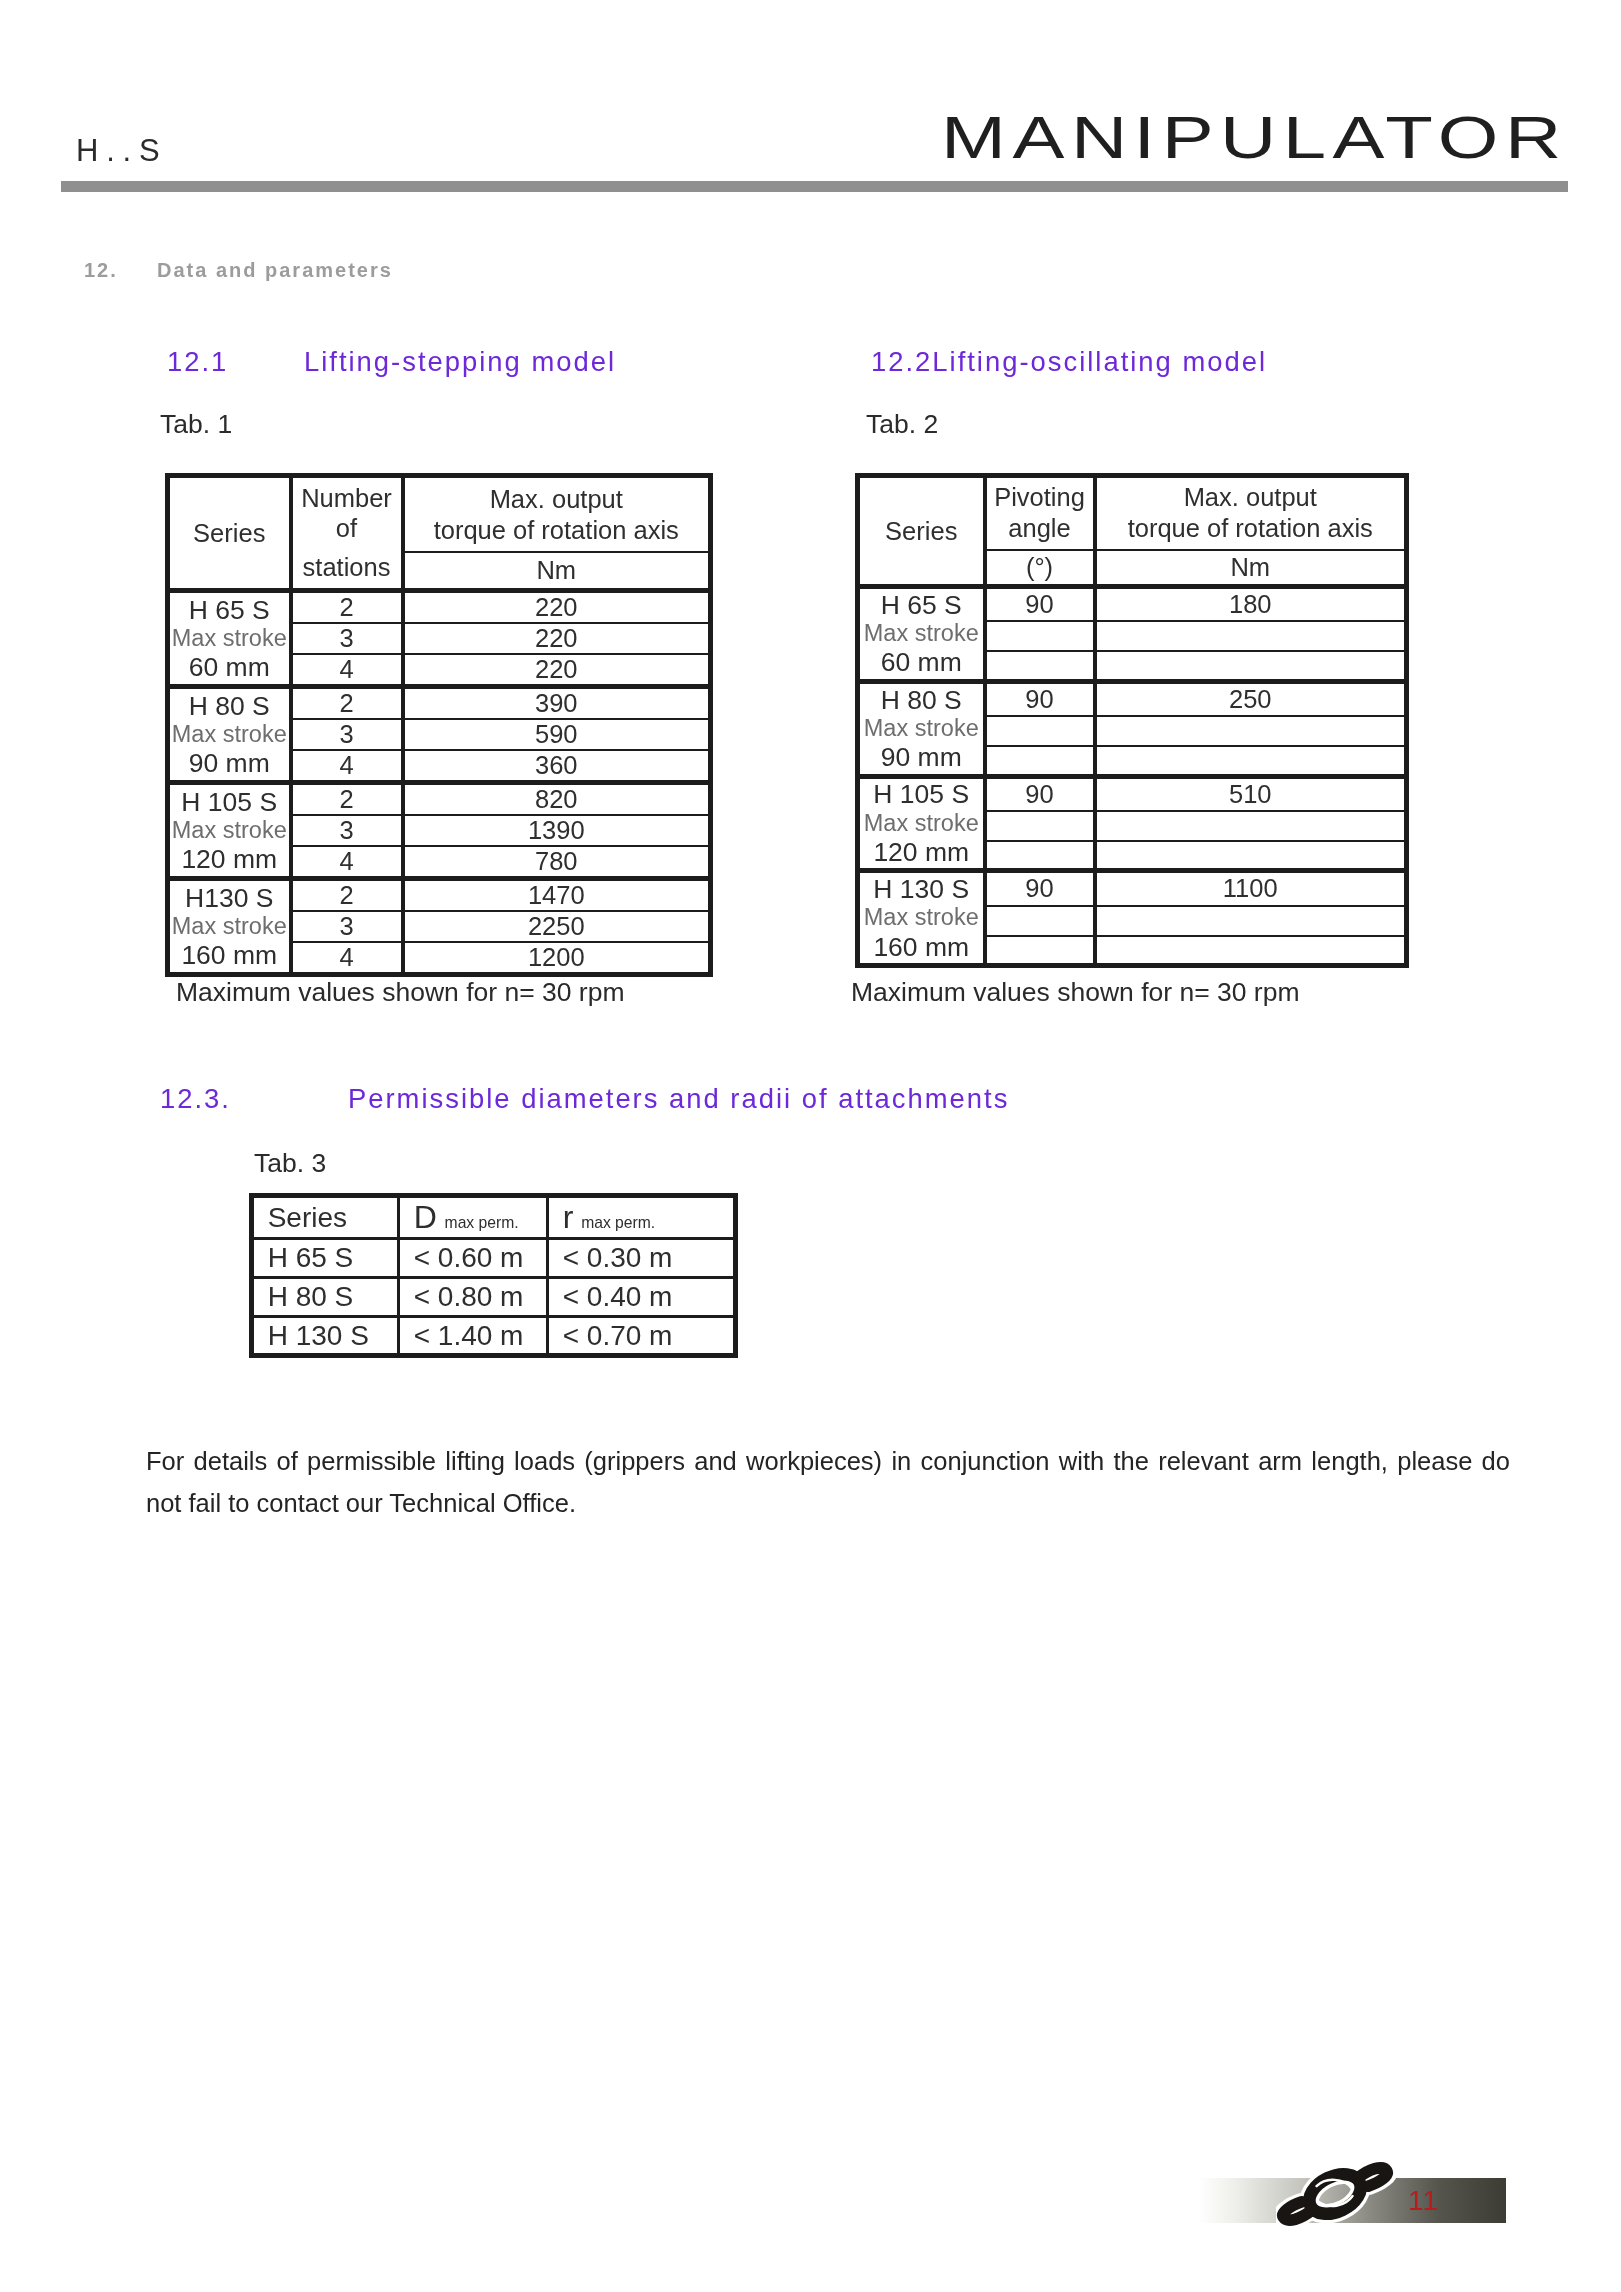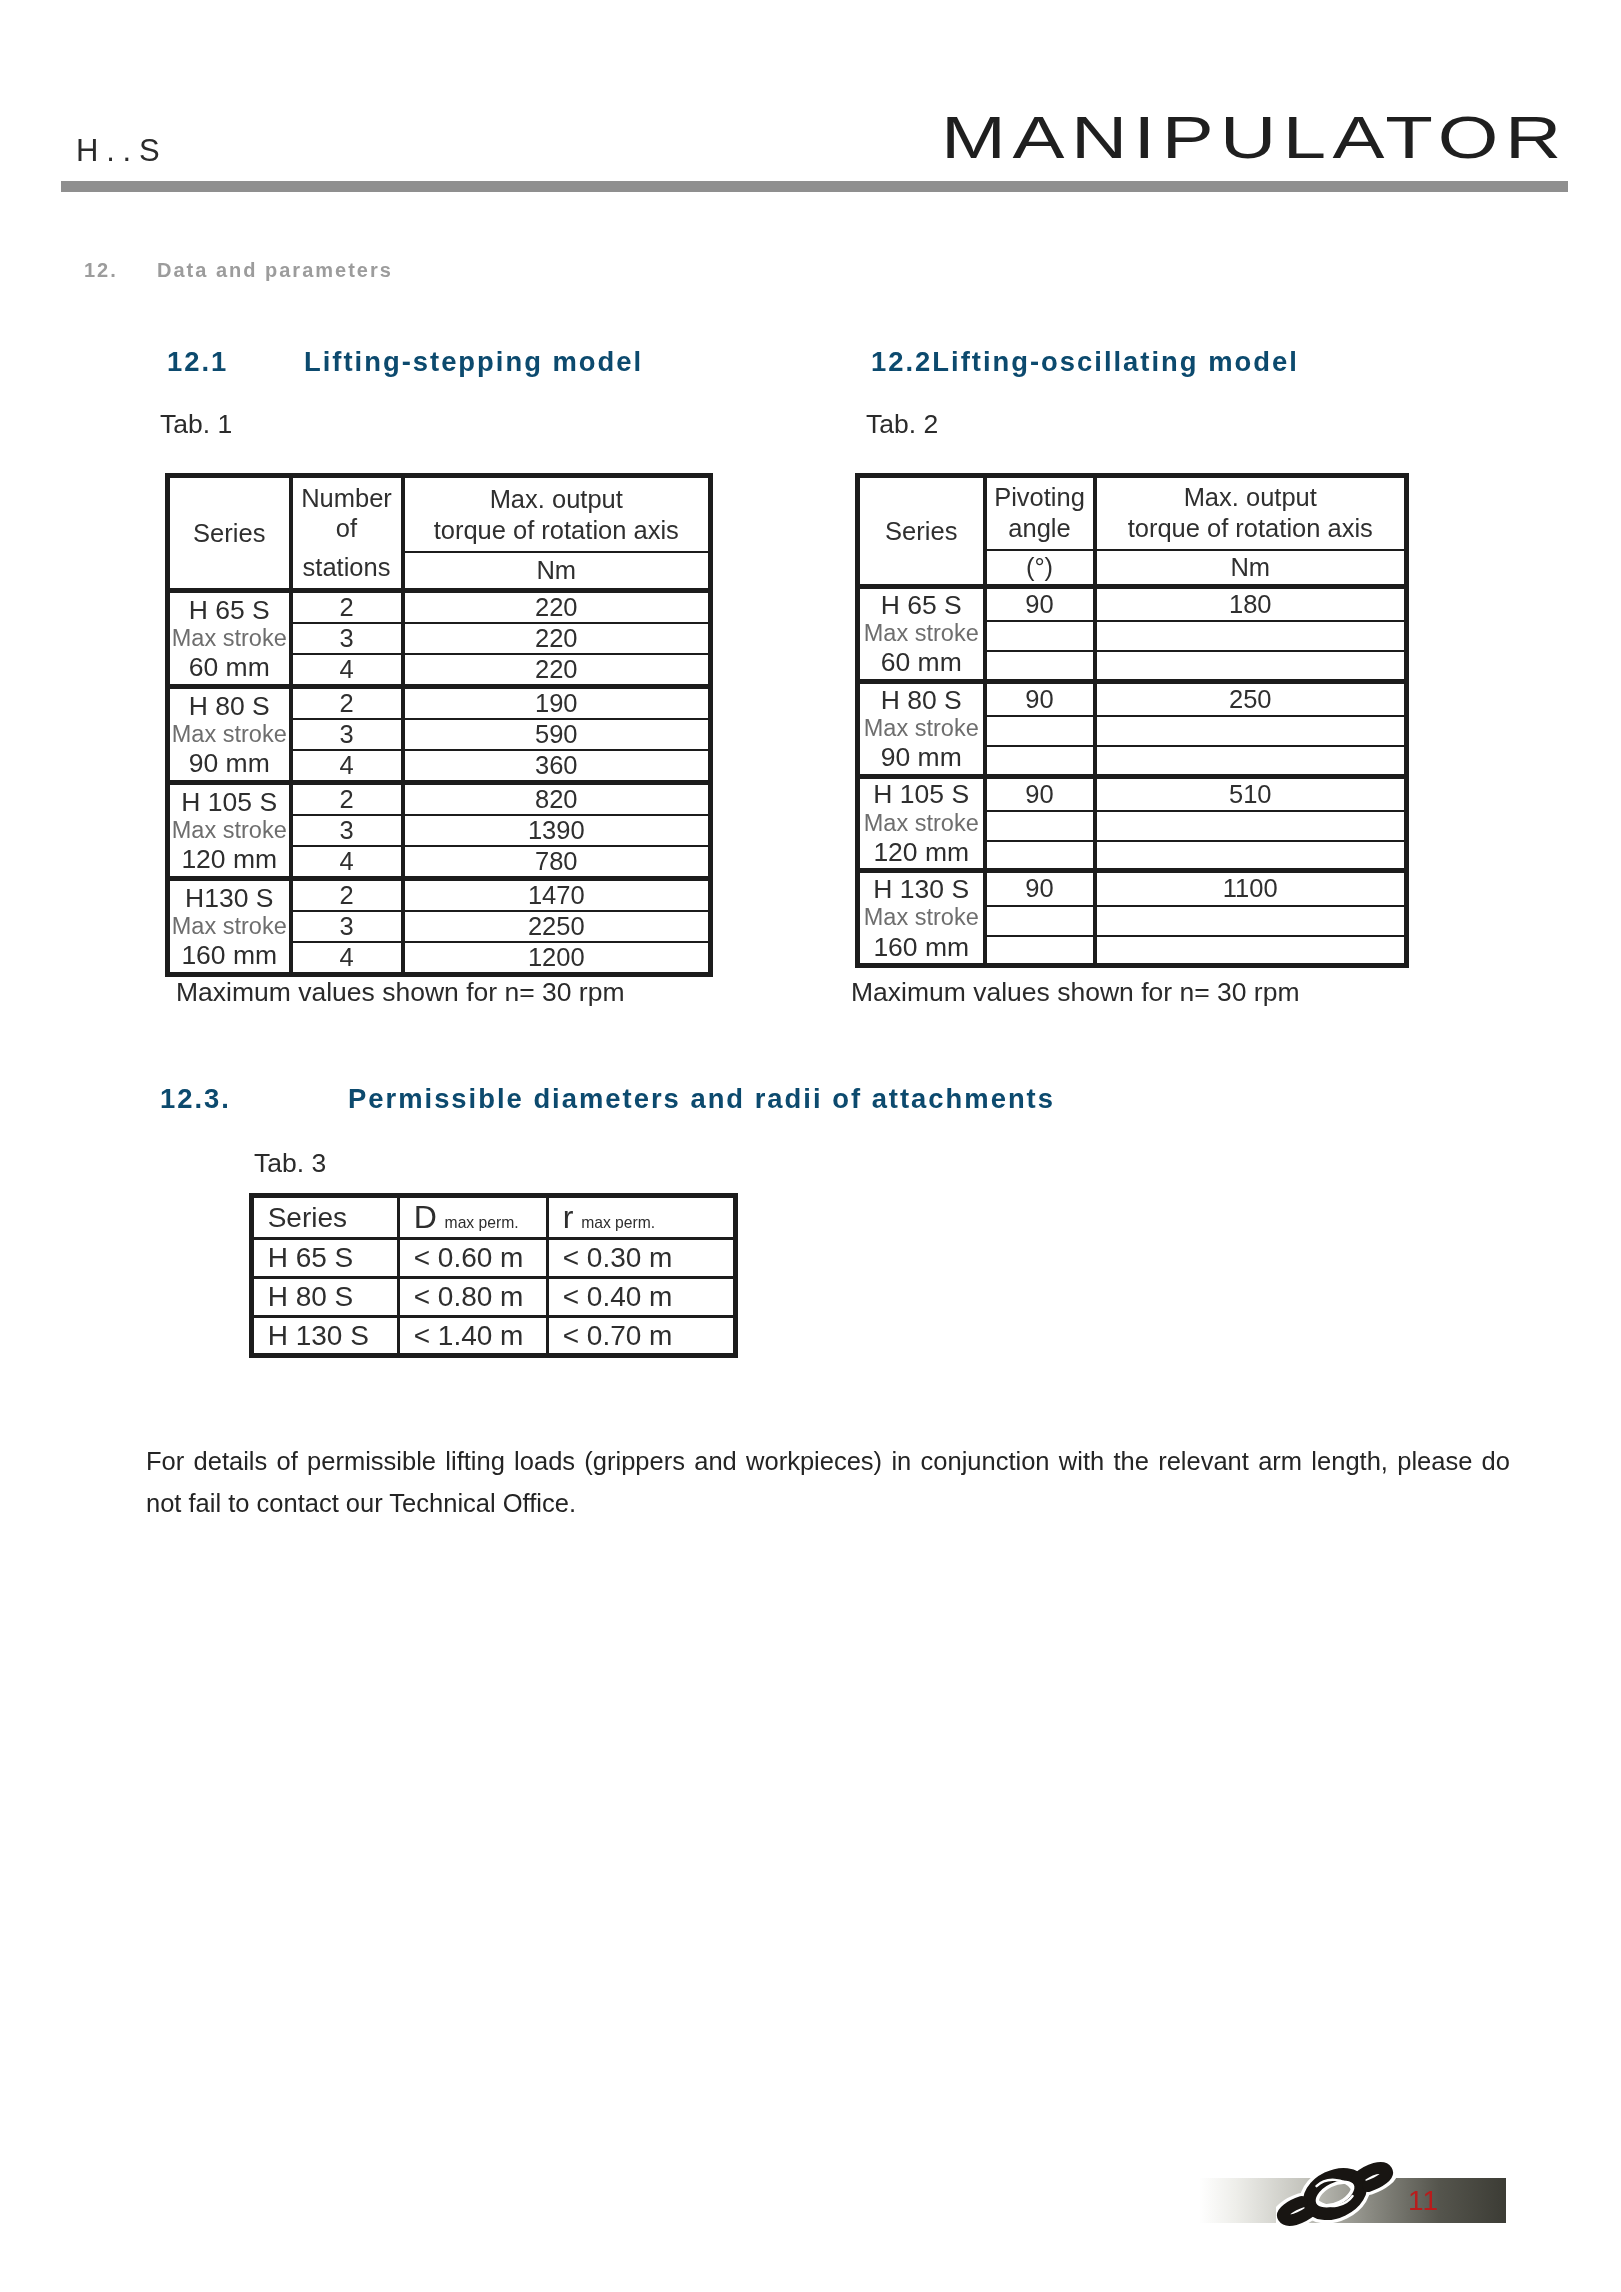--- a/index.html
+++ b/index.html
@@ -16,7 +16,7 @@
   .h-main{position:absolute;left:84px;top:259px;font-size:20px;font-weight:bold;
           letter-spacing:2px;color:#9c9c9c;white-space:nowrap;}
   .h-main .num{display:inline-block;width:73px;}
-  .h-sub{position:absolute;font-size:27.4px;font-weight:bold;letter-spacing:2px;color:#0c4a6e;white-space:nowrap;}
+  .h-sub{position:absolute;font-size:27.4px;font-weight:normal;letter-spacing:2px;color:#6d28d9;white-space:nowrap;}
   .h121{left:167px;top:346px;} .h121 .num{display:inline-block;width:137px;}
   .h122{left:871px;top:346px;}
   .h123{left:160px;top:1083px;} .h123 .num{display:inline-block;width:188px;}

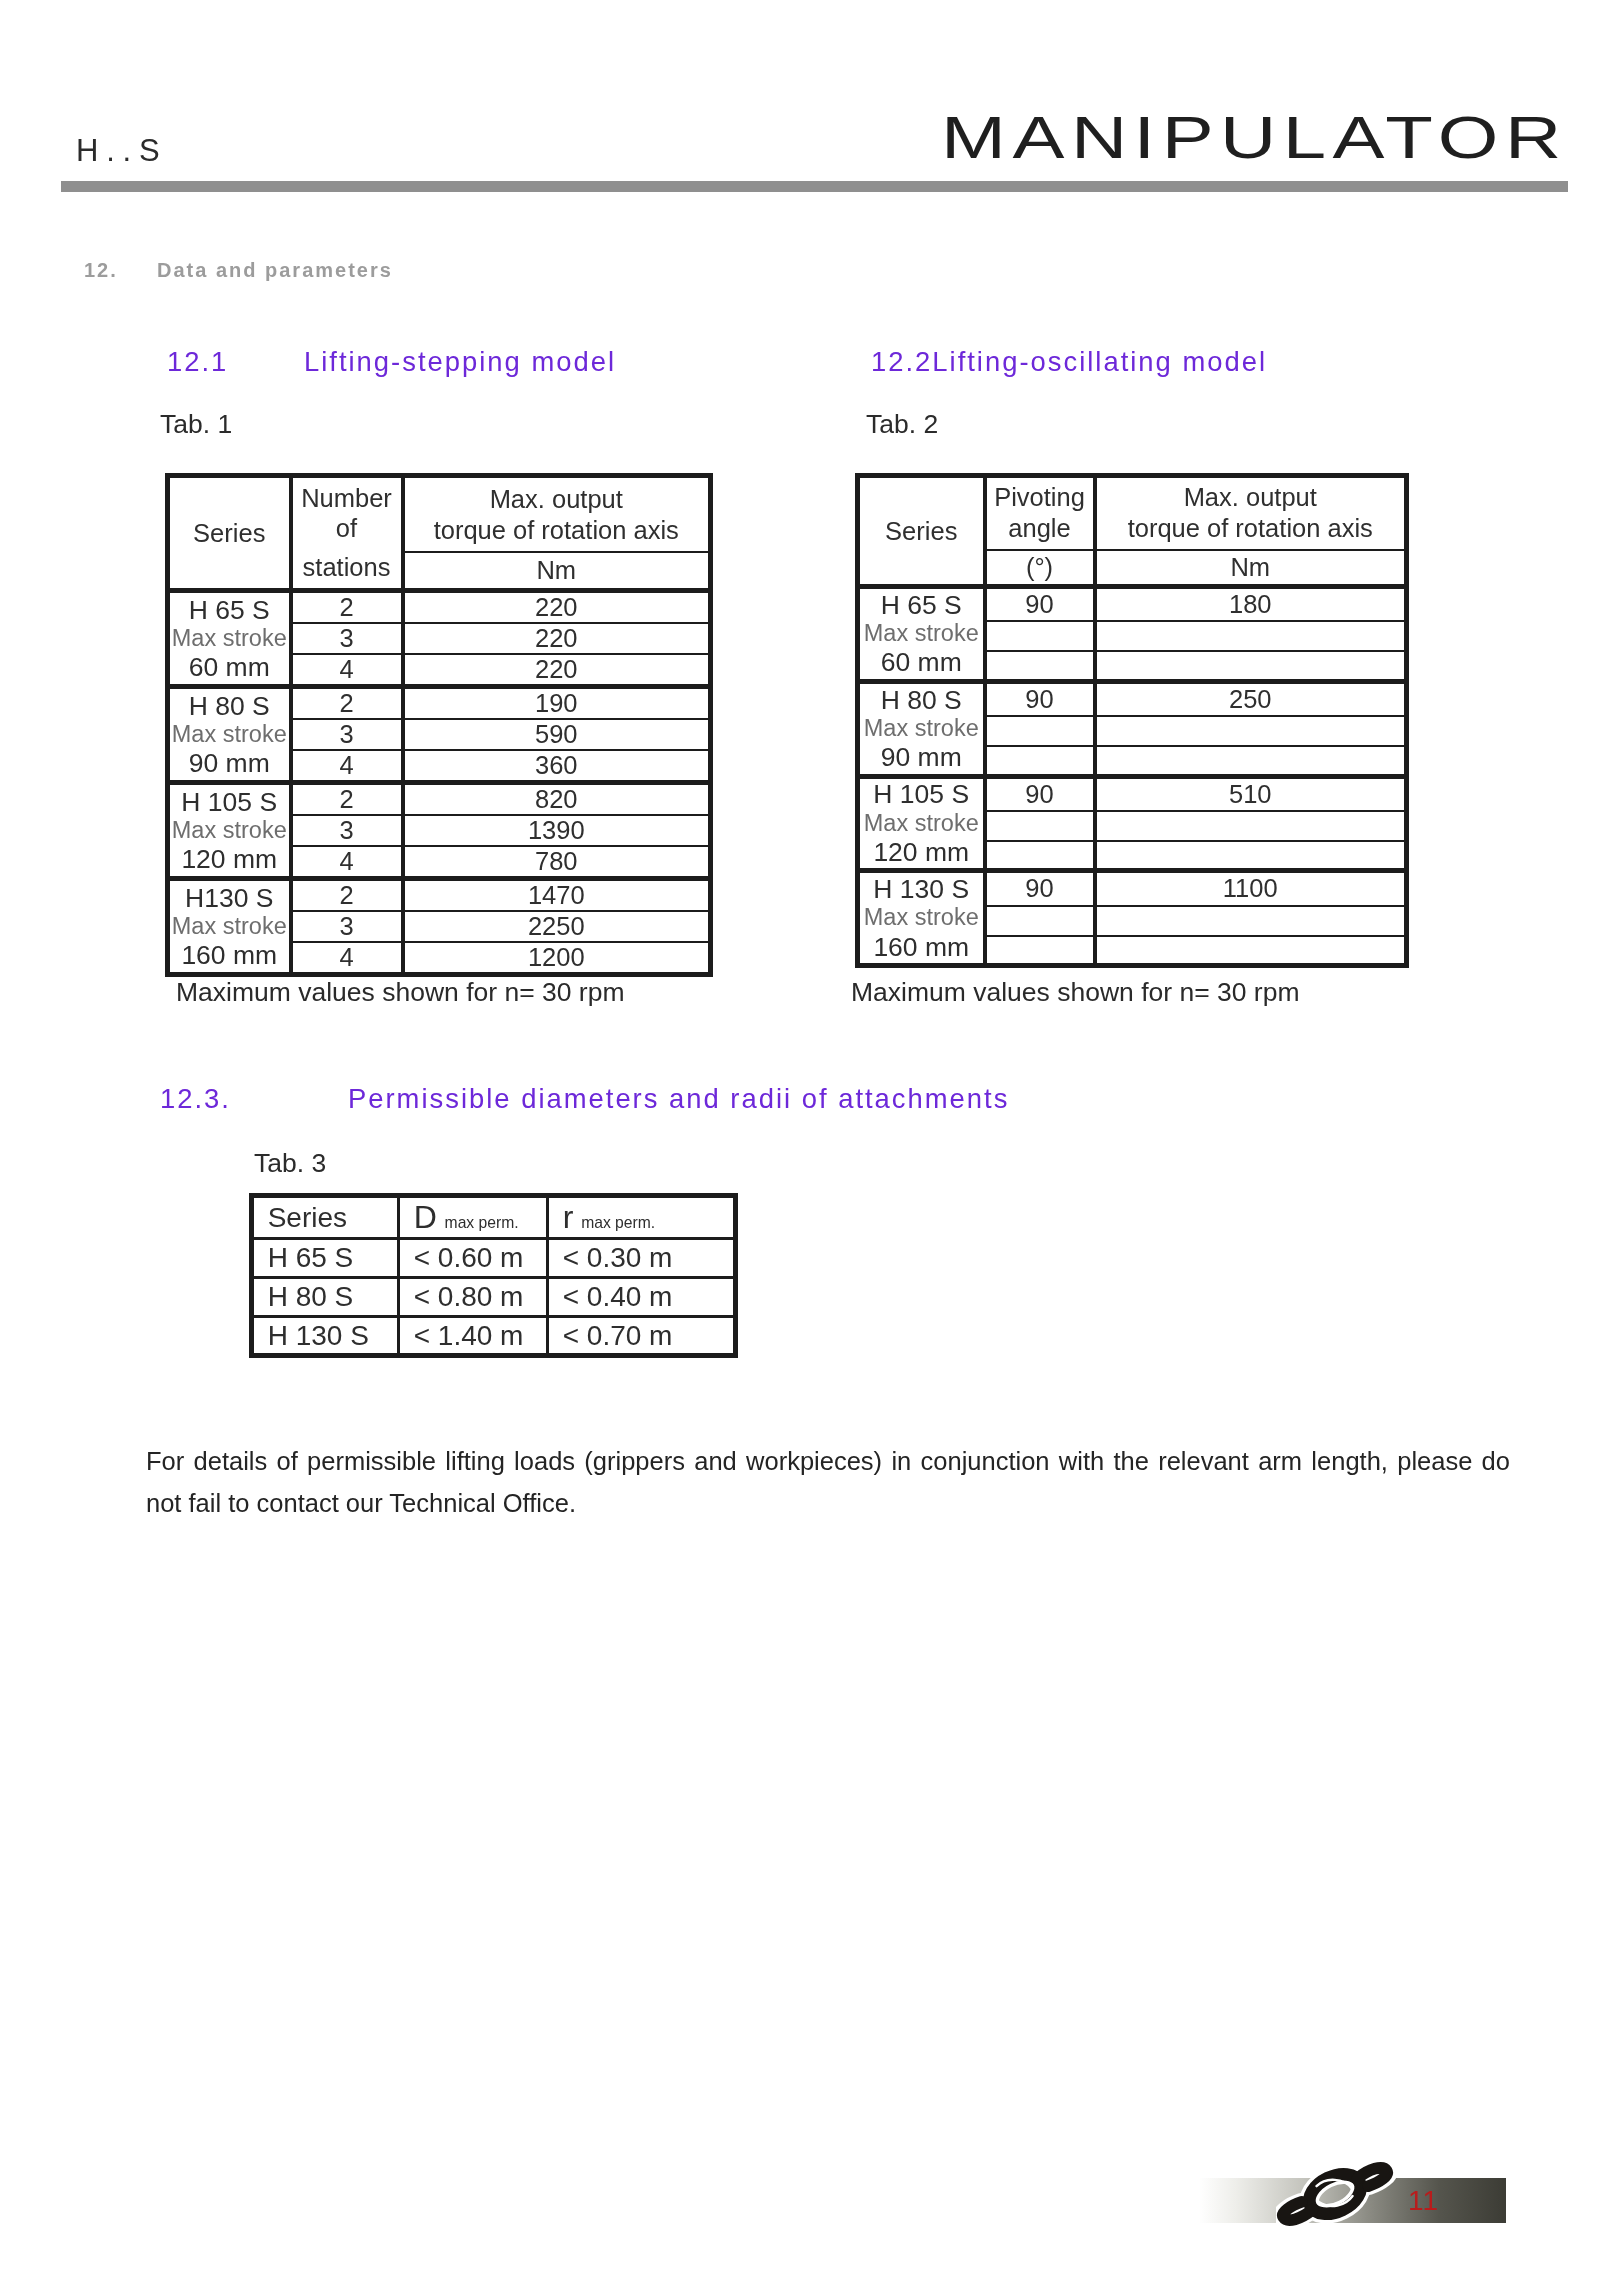--- a/index.html
+++ b/index.html
@@ -141,7 +141,7 @@
           </div>
         </td>
         <td>2</td>
-        <td>190</td>
+        <td>390</td>
       </tr>
       <tr>
           <td>3</td>

